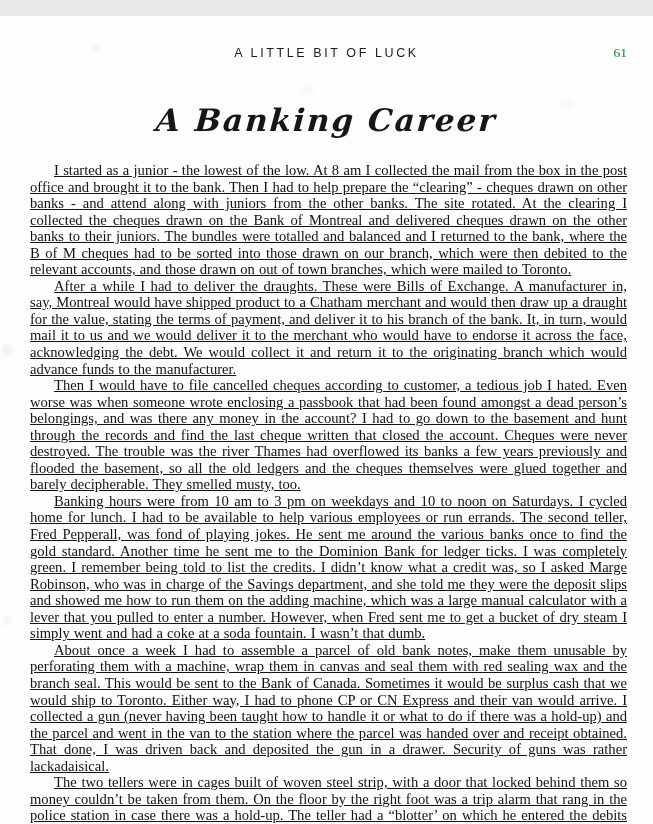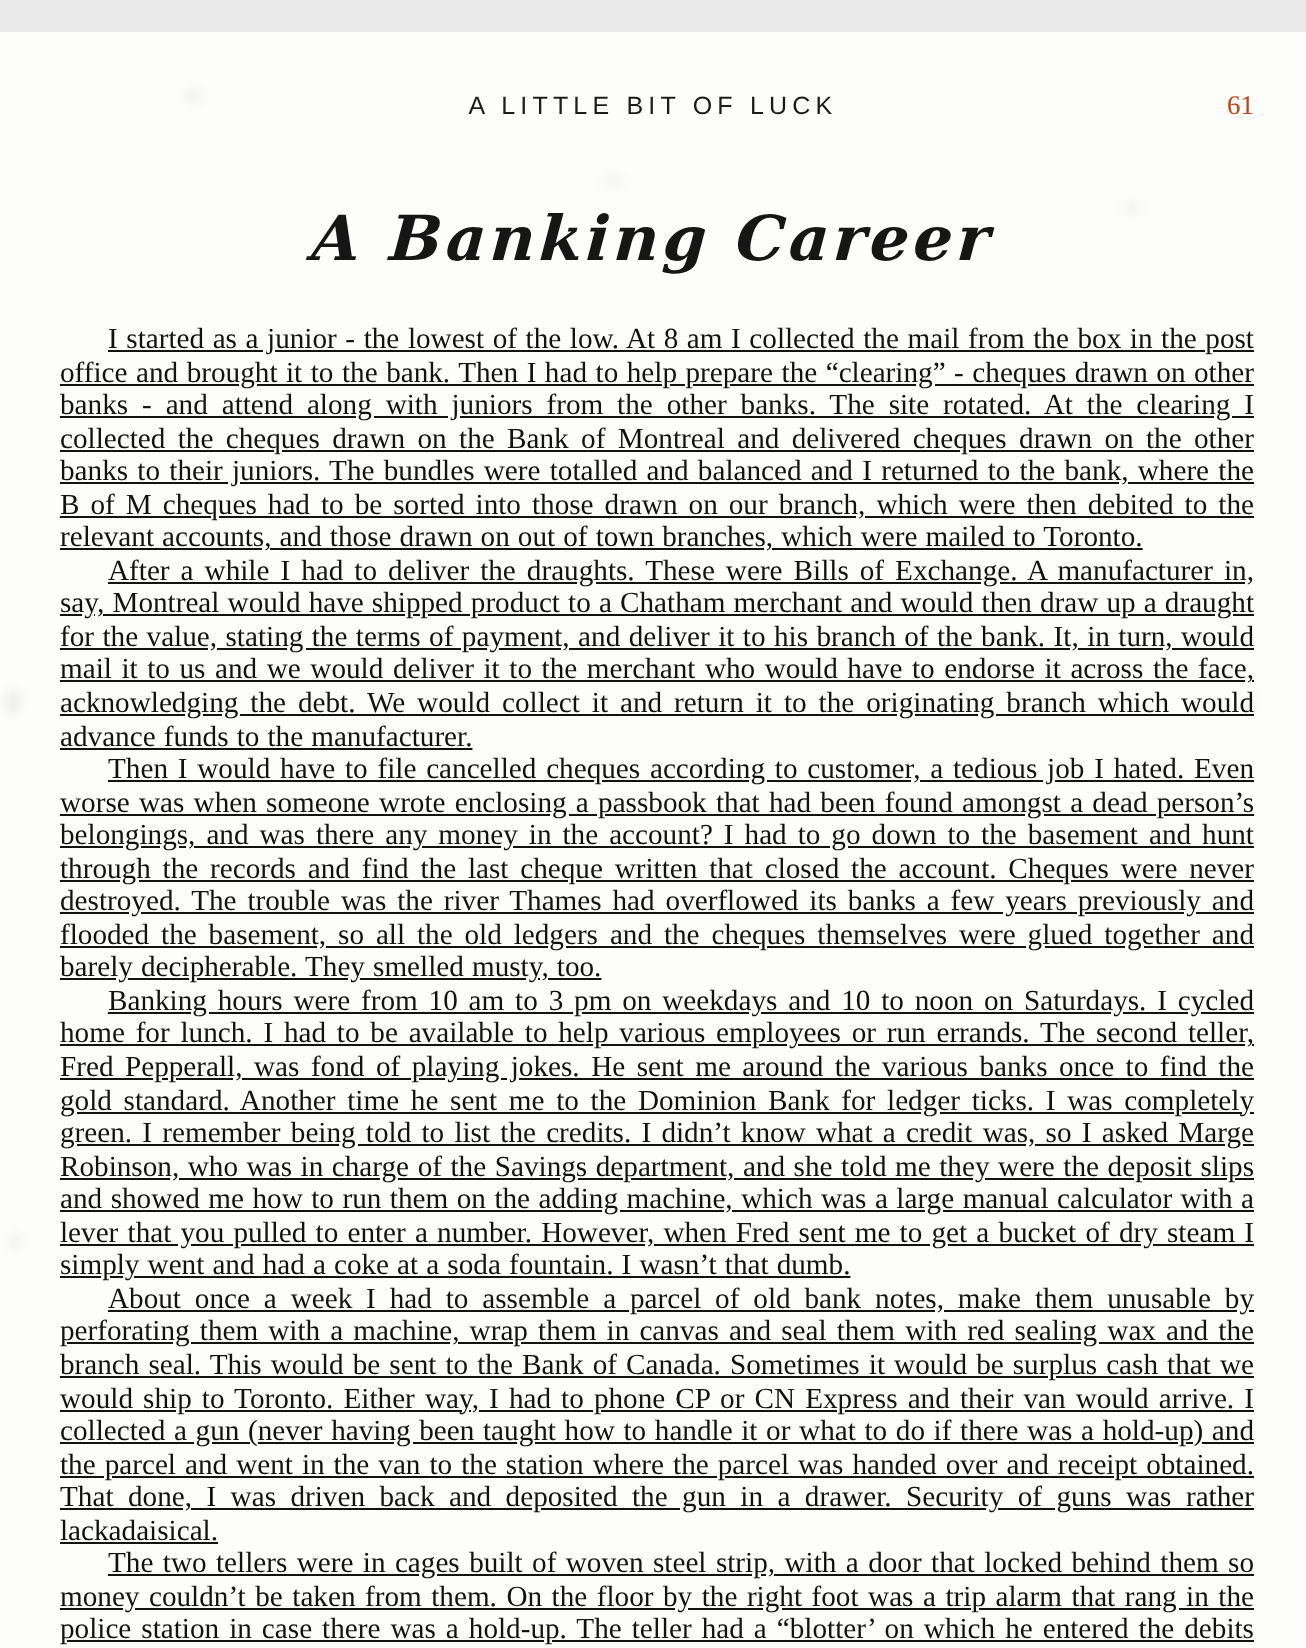--- a/index.html
+++ b/index.html
@@ -54,7 +54,7 @@
     top: -1px;
     font-family: "Liberation Serif", serif;
     font-size: 13.5px;
-    color: #c2410c;
+    color: #15803d;
   }
   .chapter-title {
     position: absolute;

